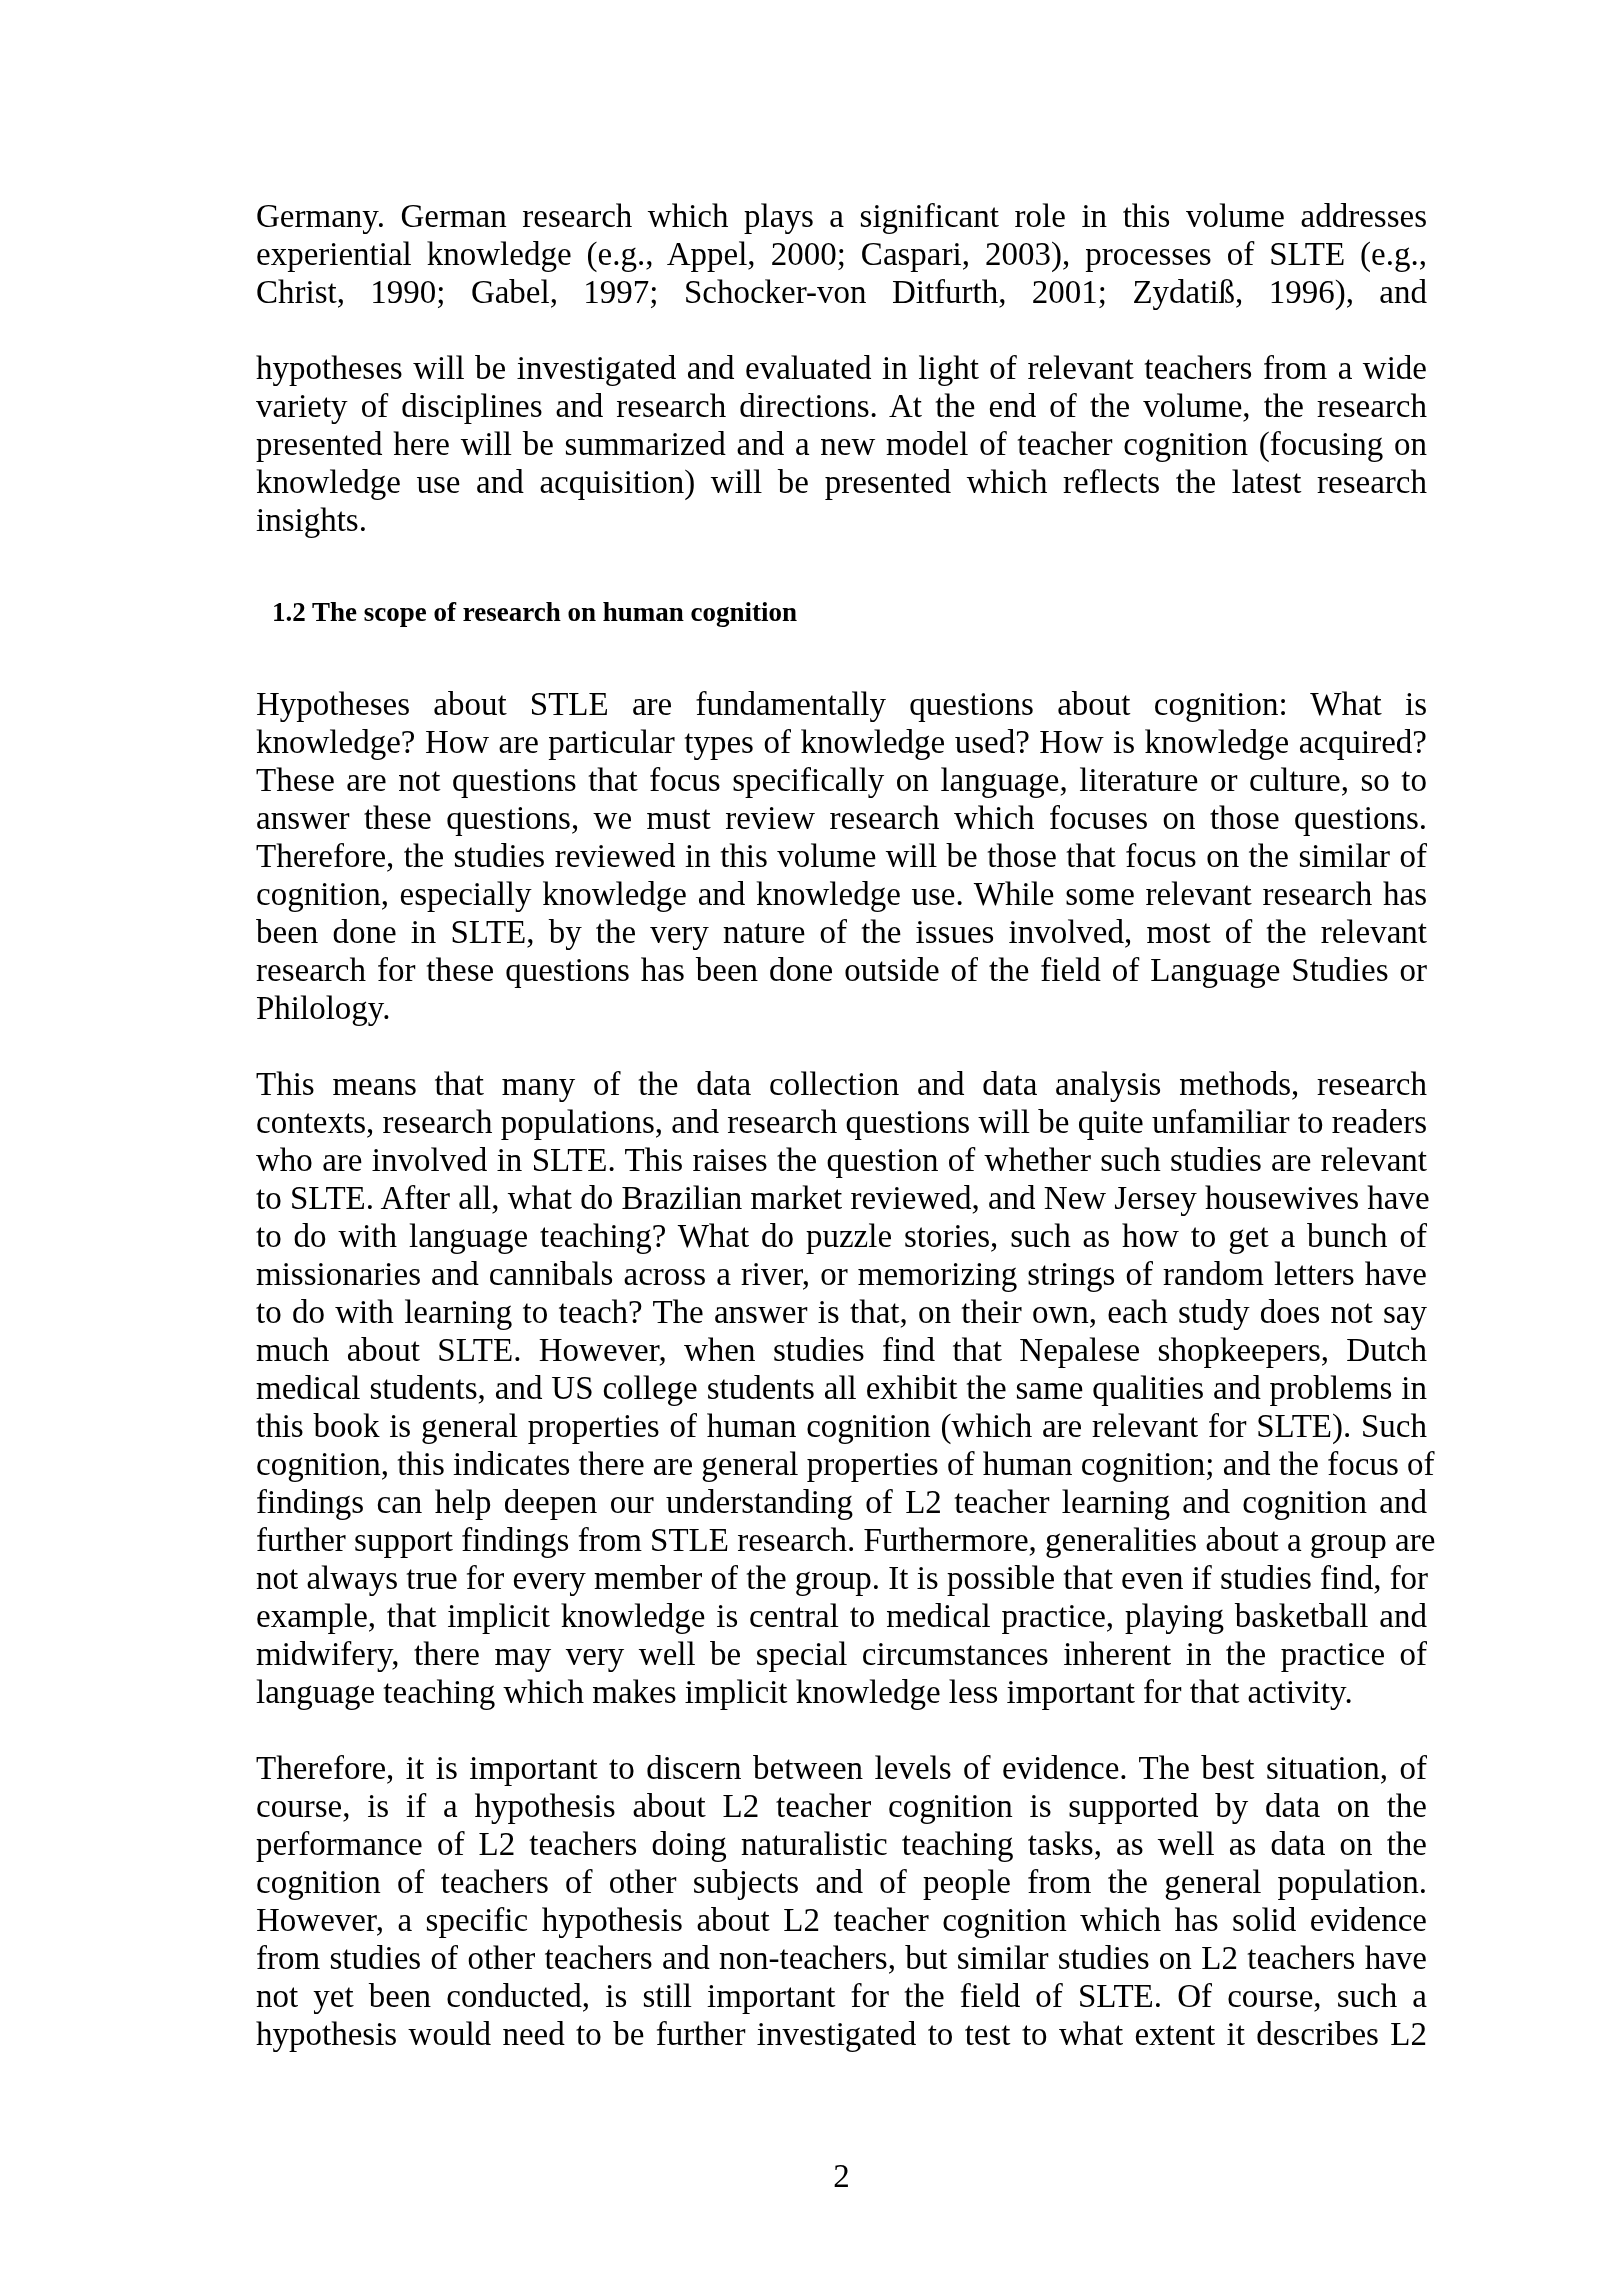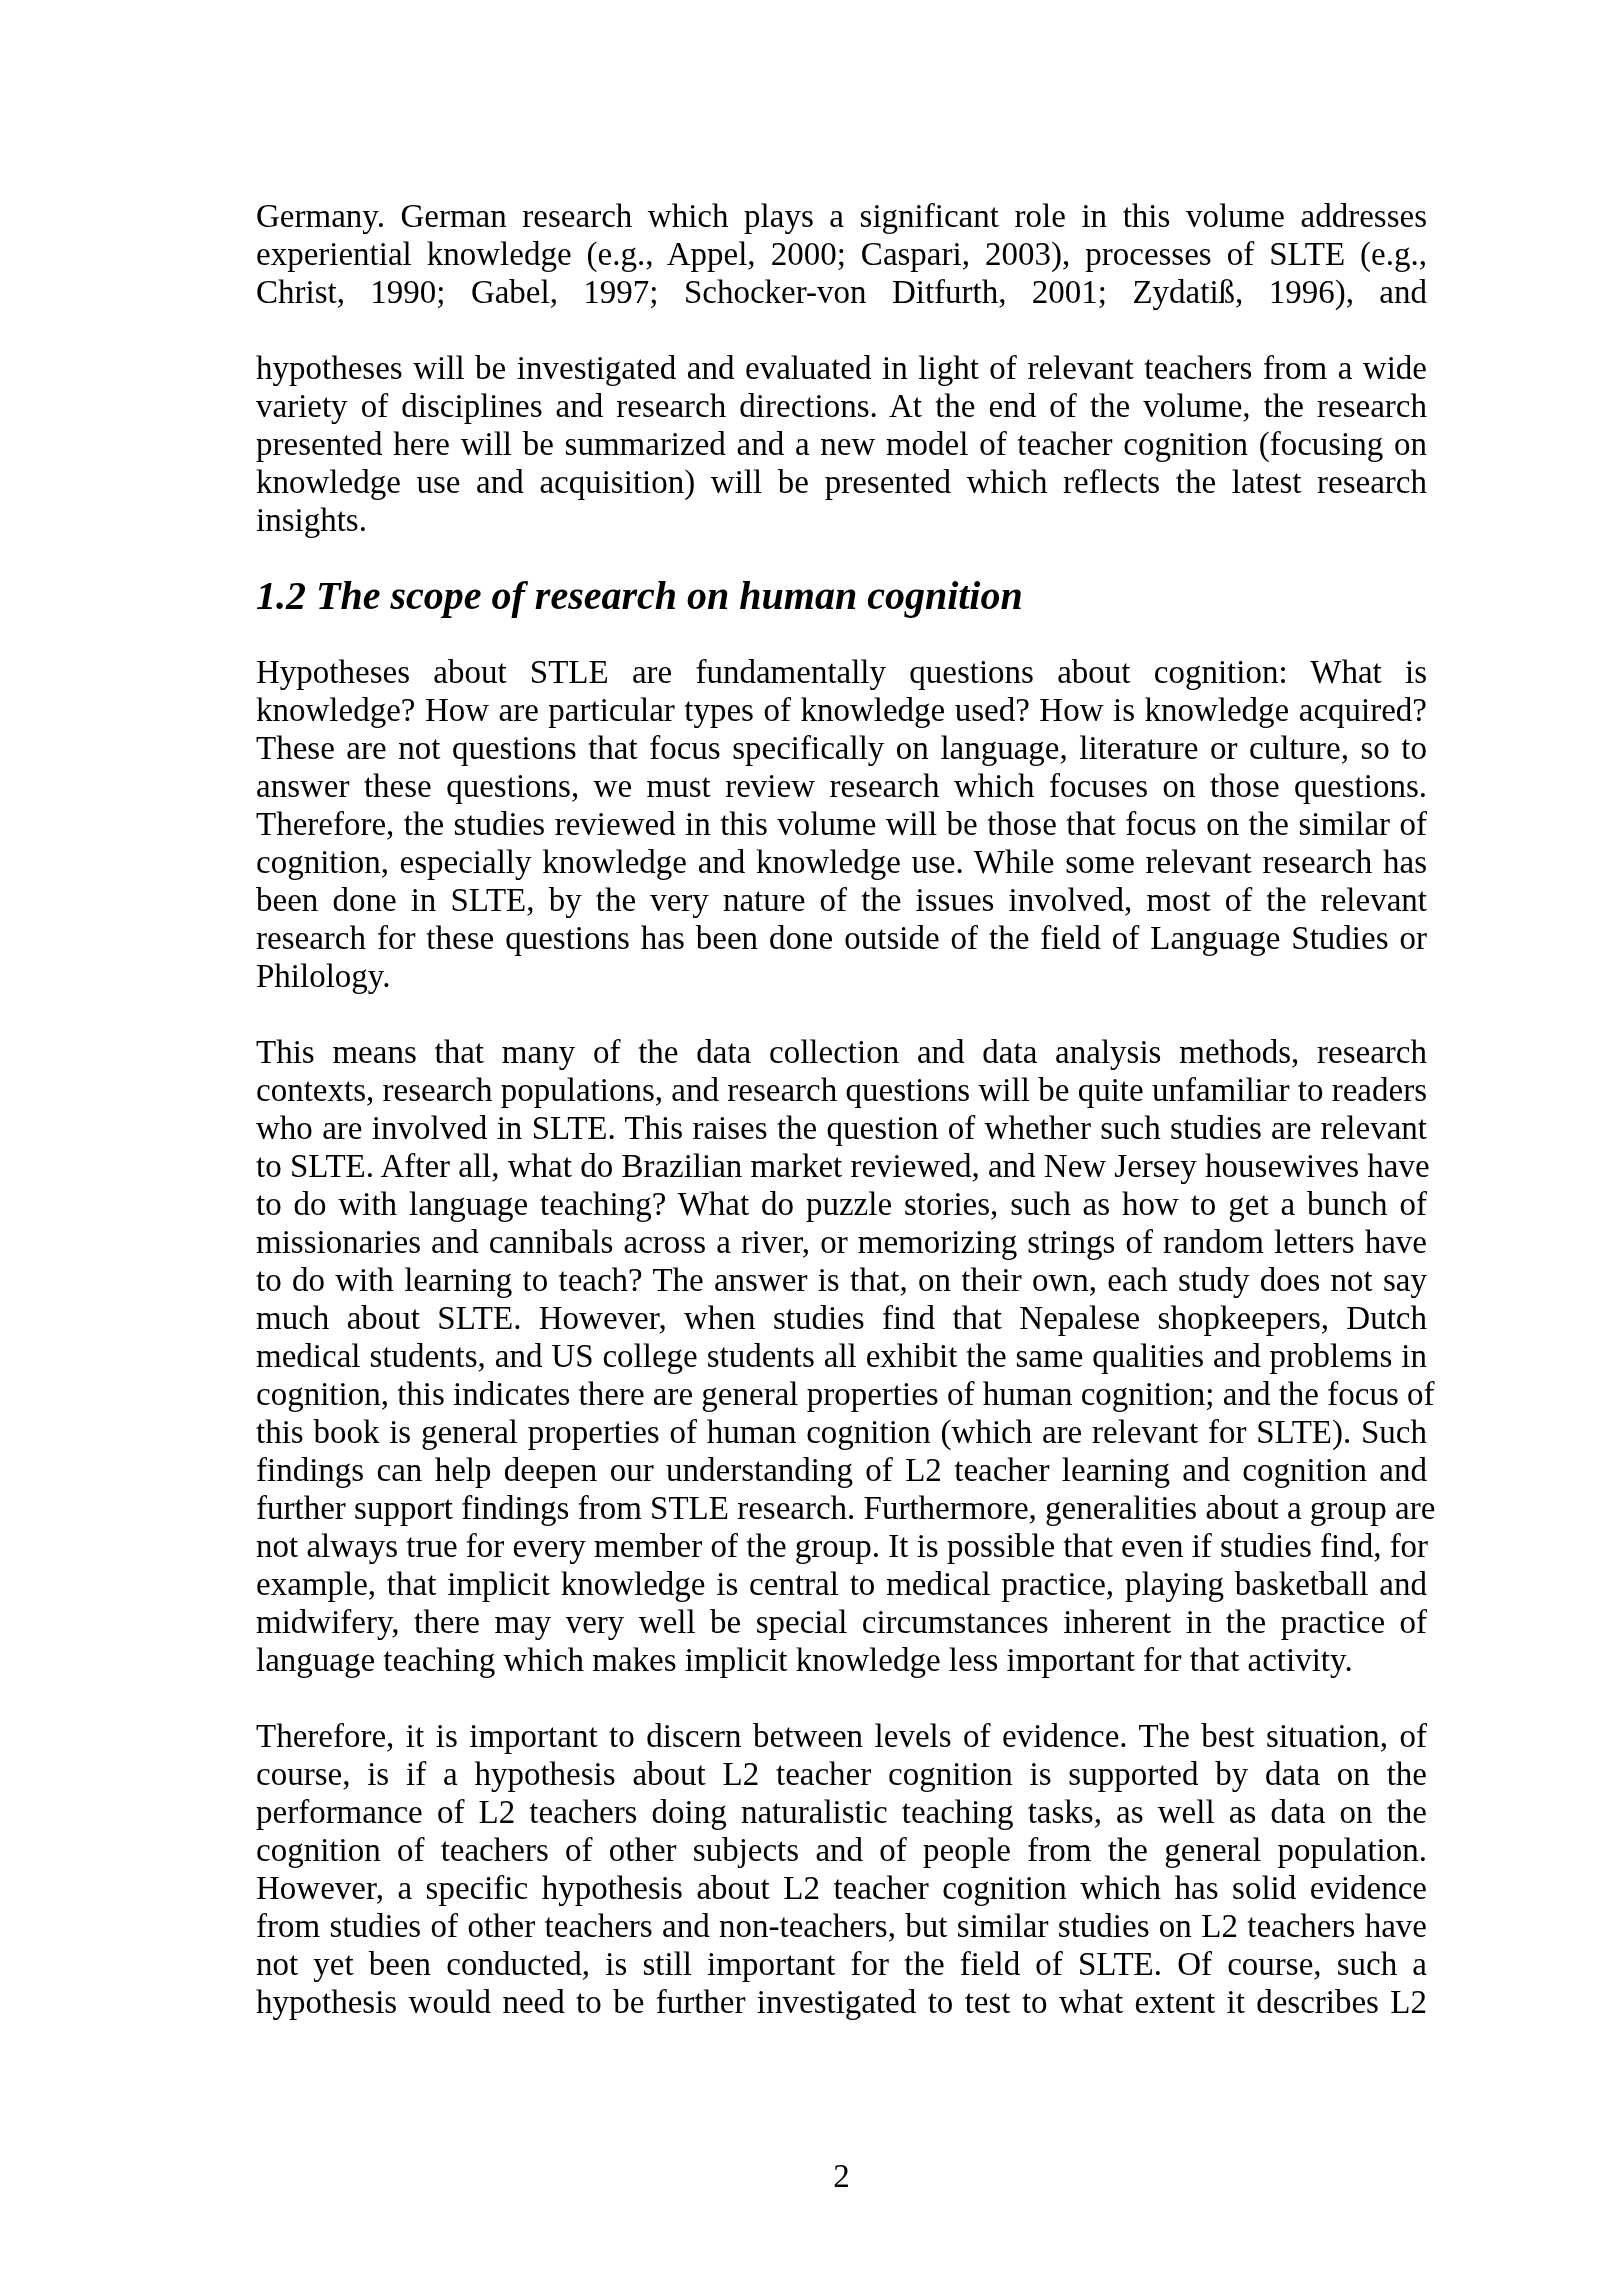--- a/index.html
+++ b/index.html
@@ -85,7 +85,7 @@
     </div>
     <span class="blank"></span>
 
-    <h2 class="heading" style="margin:0;font-size:40px;font-style:italic;">1.2 The scope of research on human cognition</h2>
+    <h2 class="heading" style="margin:16px;font-size:27px;">1.2 The scope of research on human cognition</h2>
     <span class="blank"></span>
 
     <div>

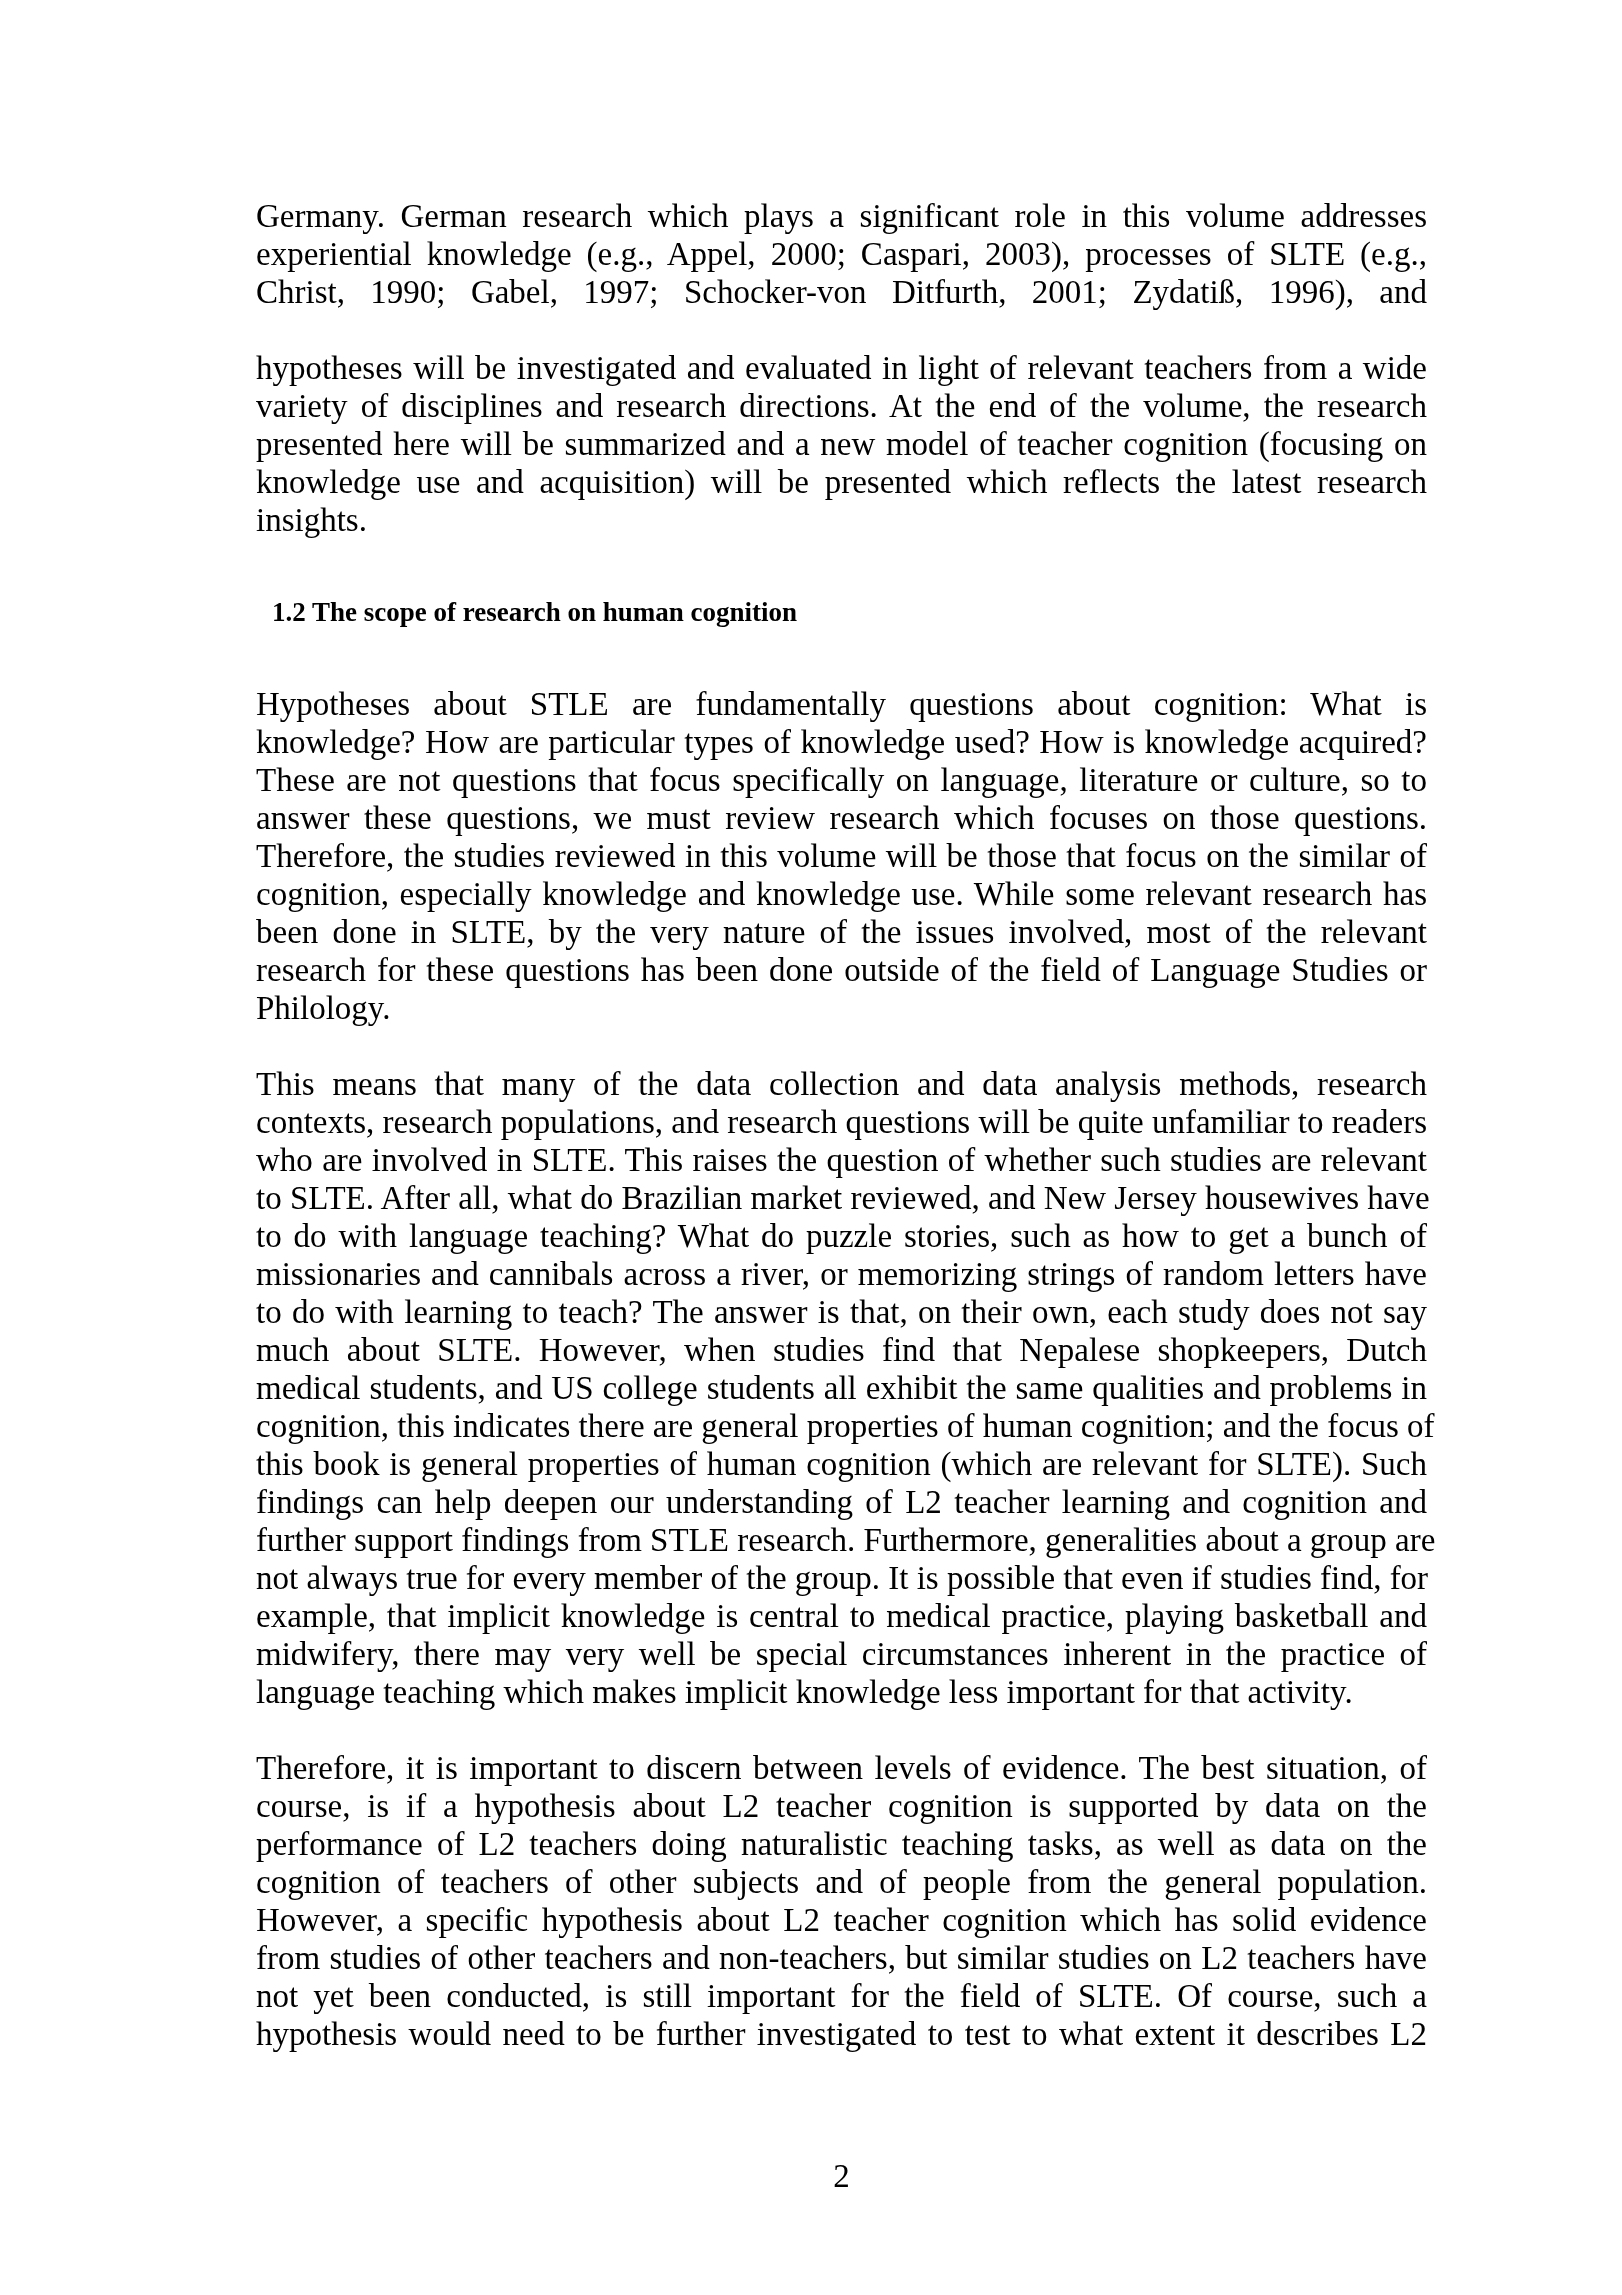--- a/index.html
+++ b/index.html
@@ -111,8 +111,8 @@
       <span class="line">to do with learning to teach? The answer is that, on their own, each study does not say</span>
       <span class="line">much about SLTE. However, when studies find that Nepalese shopkeepers, Dutch</span>
       <span class="line">medical students, and US college students all exhibit the same qualities and problems in</span>
+      <span class="line">this book is general properties of human cognition (which are relevant for SLTE). Such</span>
       <span class="line">cognition, this indicates there are general properties of human cognition; and the focus of</span>
-      <span class="line">this book is general properties of human cognition (which are relevant for SLTE). Such</span>
       <span class="line">findings can help deepen our understanding of L2 teacher learning and cognition and</span>
       <span class="line">further support findings from STLE research. Furthermore, generalities about a group are</span>
       <span class="line">not always true for every member of the group. It is possible that even if studies find, for</span>

